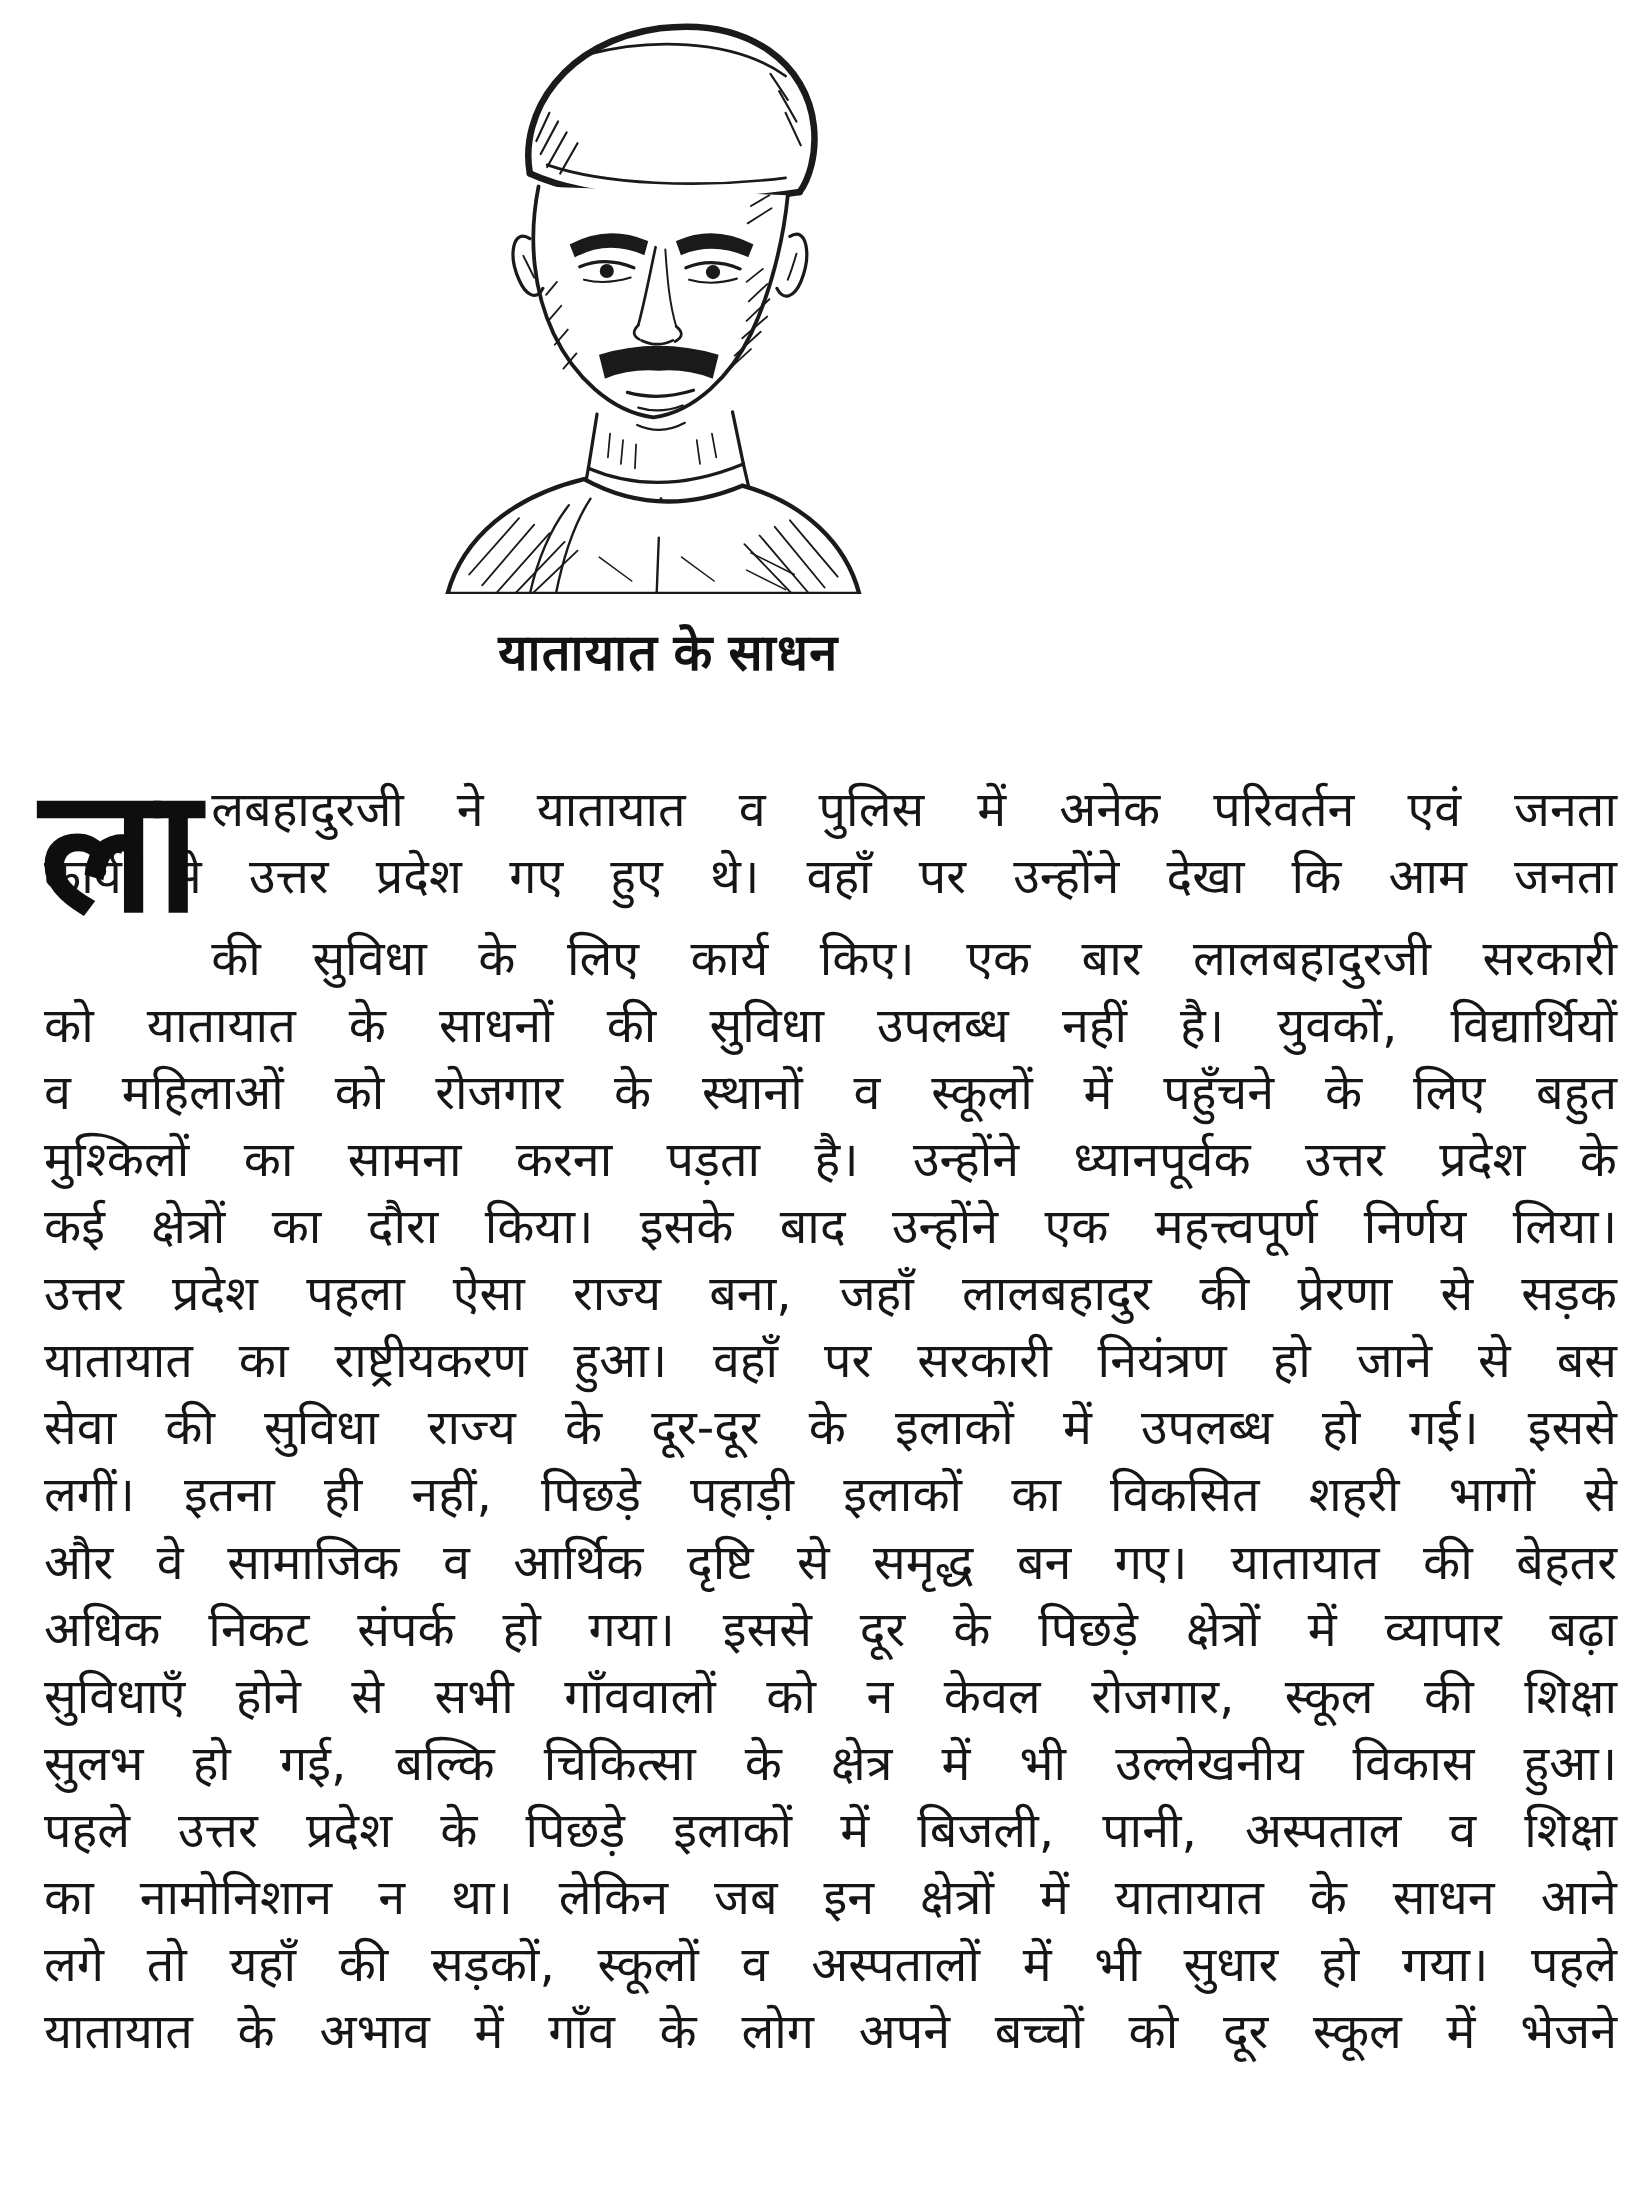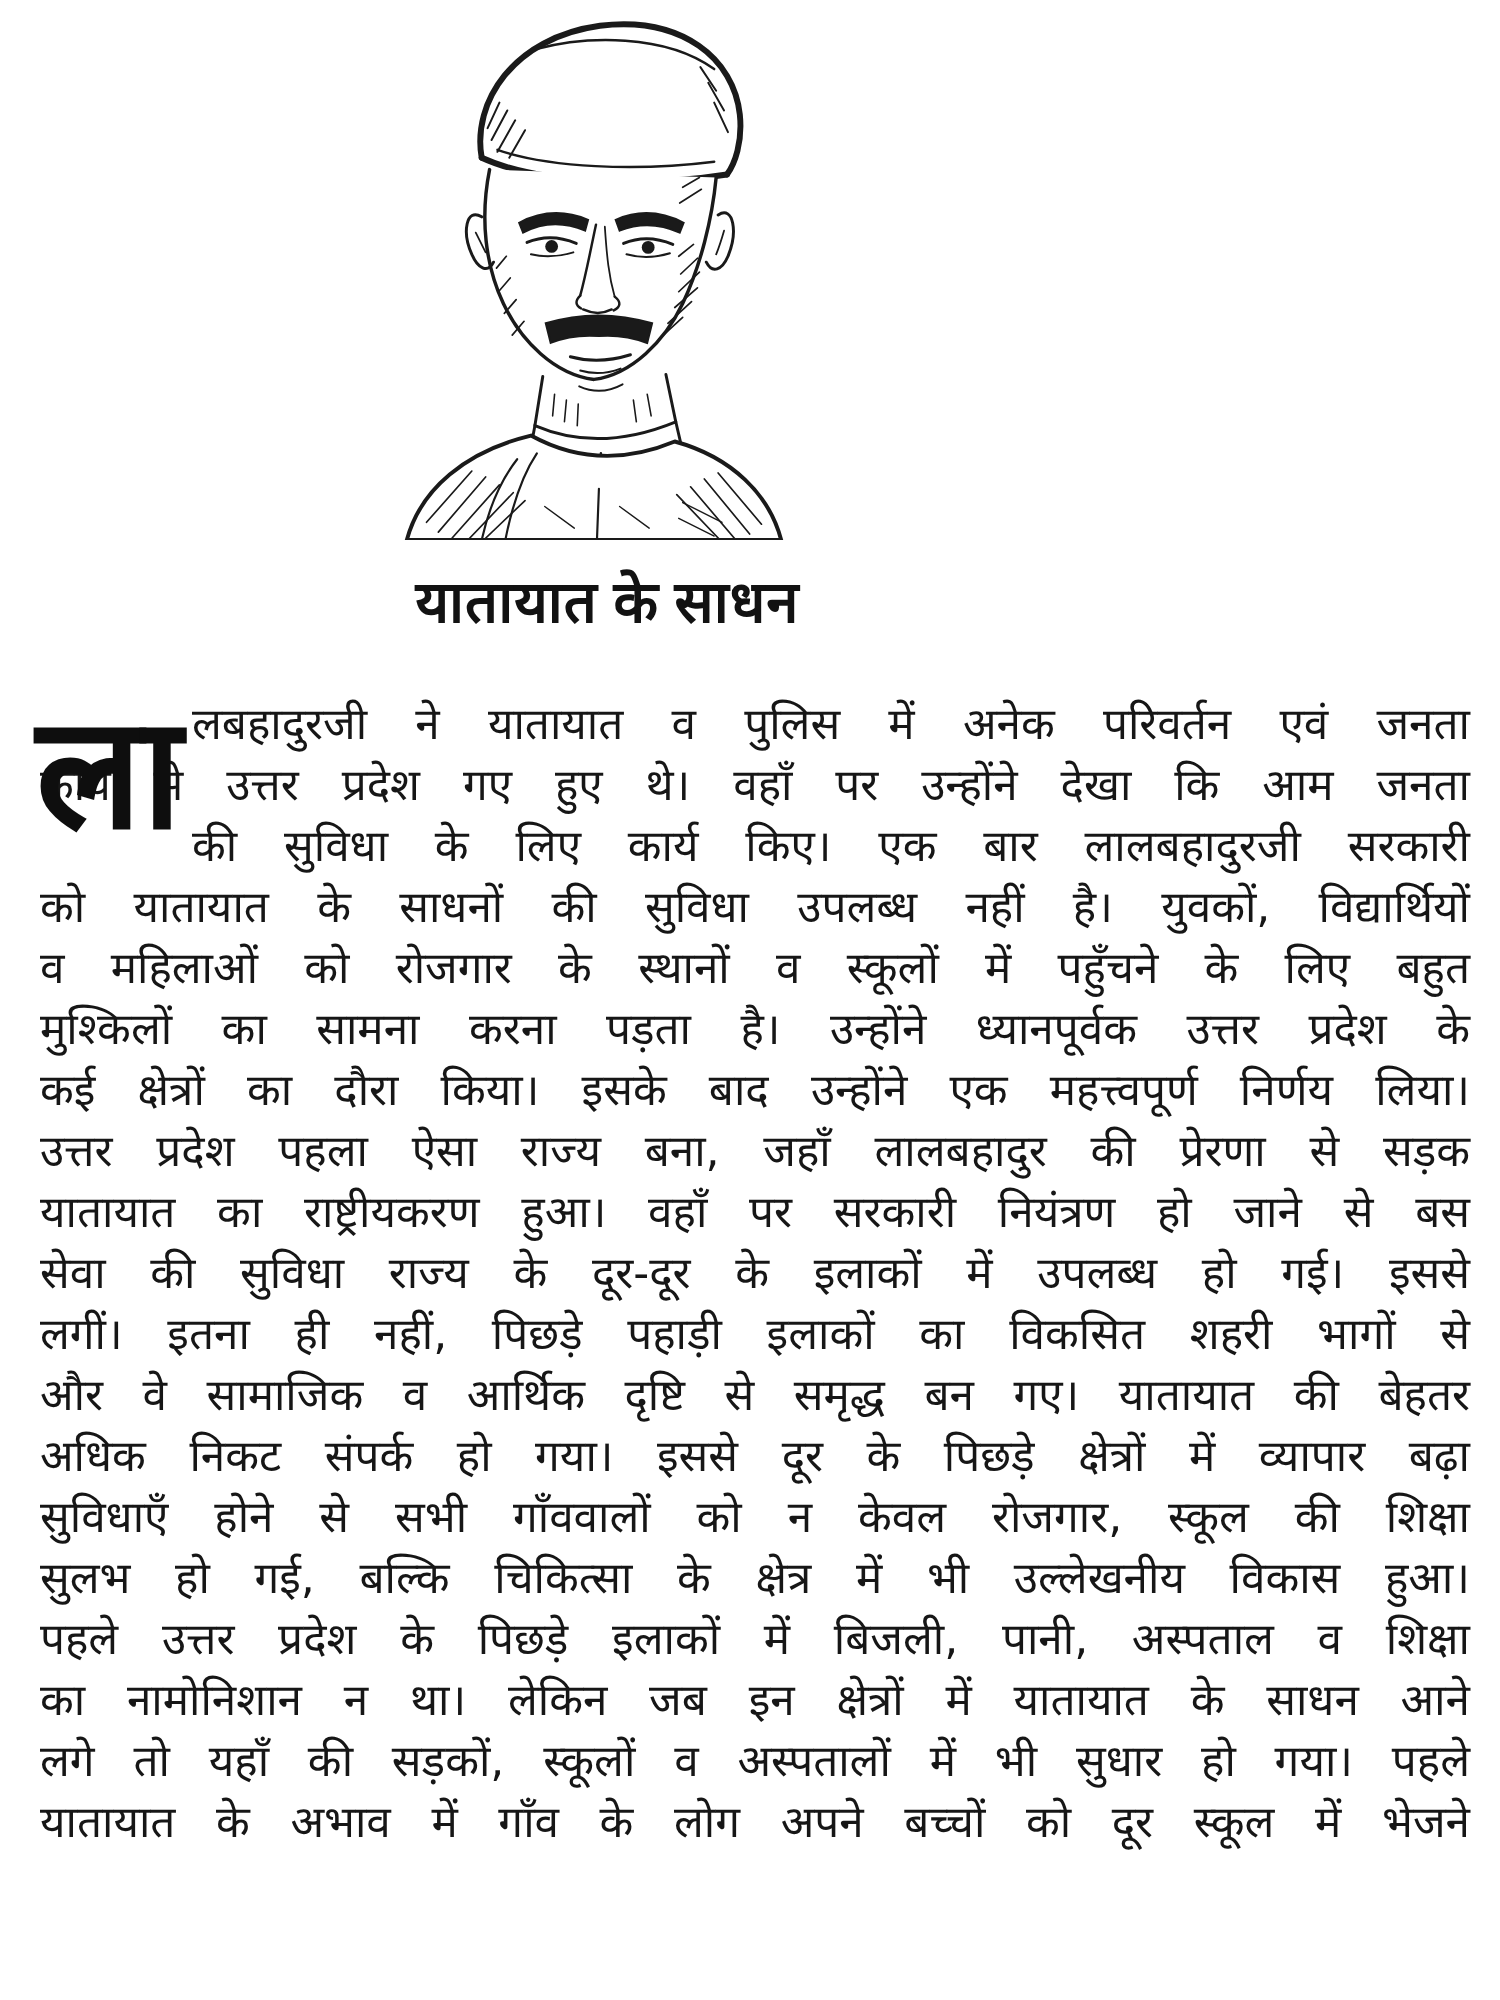--- a/index.html
+++ b/index.html
@@ -18,9 +18,9 @@
   .page-title{
     position:absolute;left:0;top:560px;width:1215px;
     text-align:center;
-    font-size:58px;font-weight:700;letter-spacing:1px;
+    font-size:46px;font-weight:700;letter-spacing:1px;
     color:#121212;
-    font-family:Liberation Serif, serif;
+    font-family:Liberation Sans, sans-serif;
   }
   .body-text{
     position:absolute;left:40px;top:693px;width:1430px;

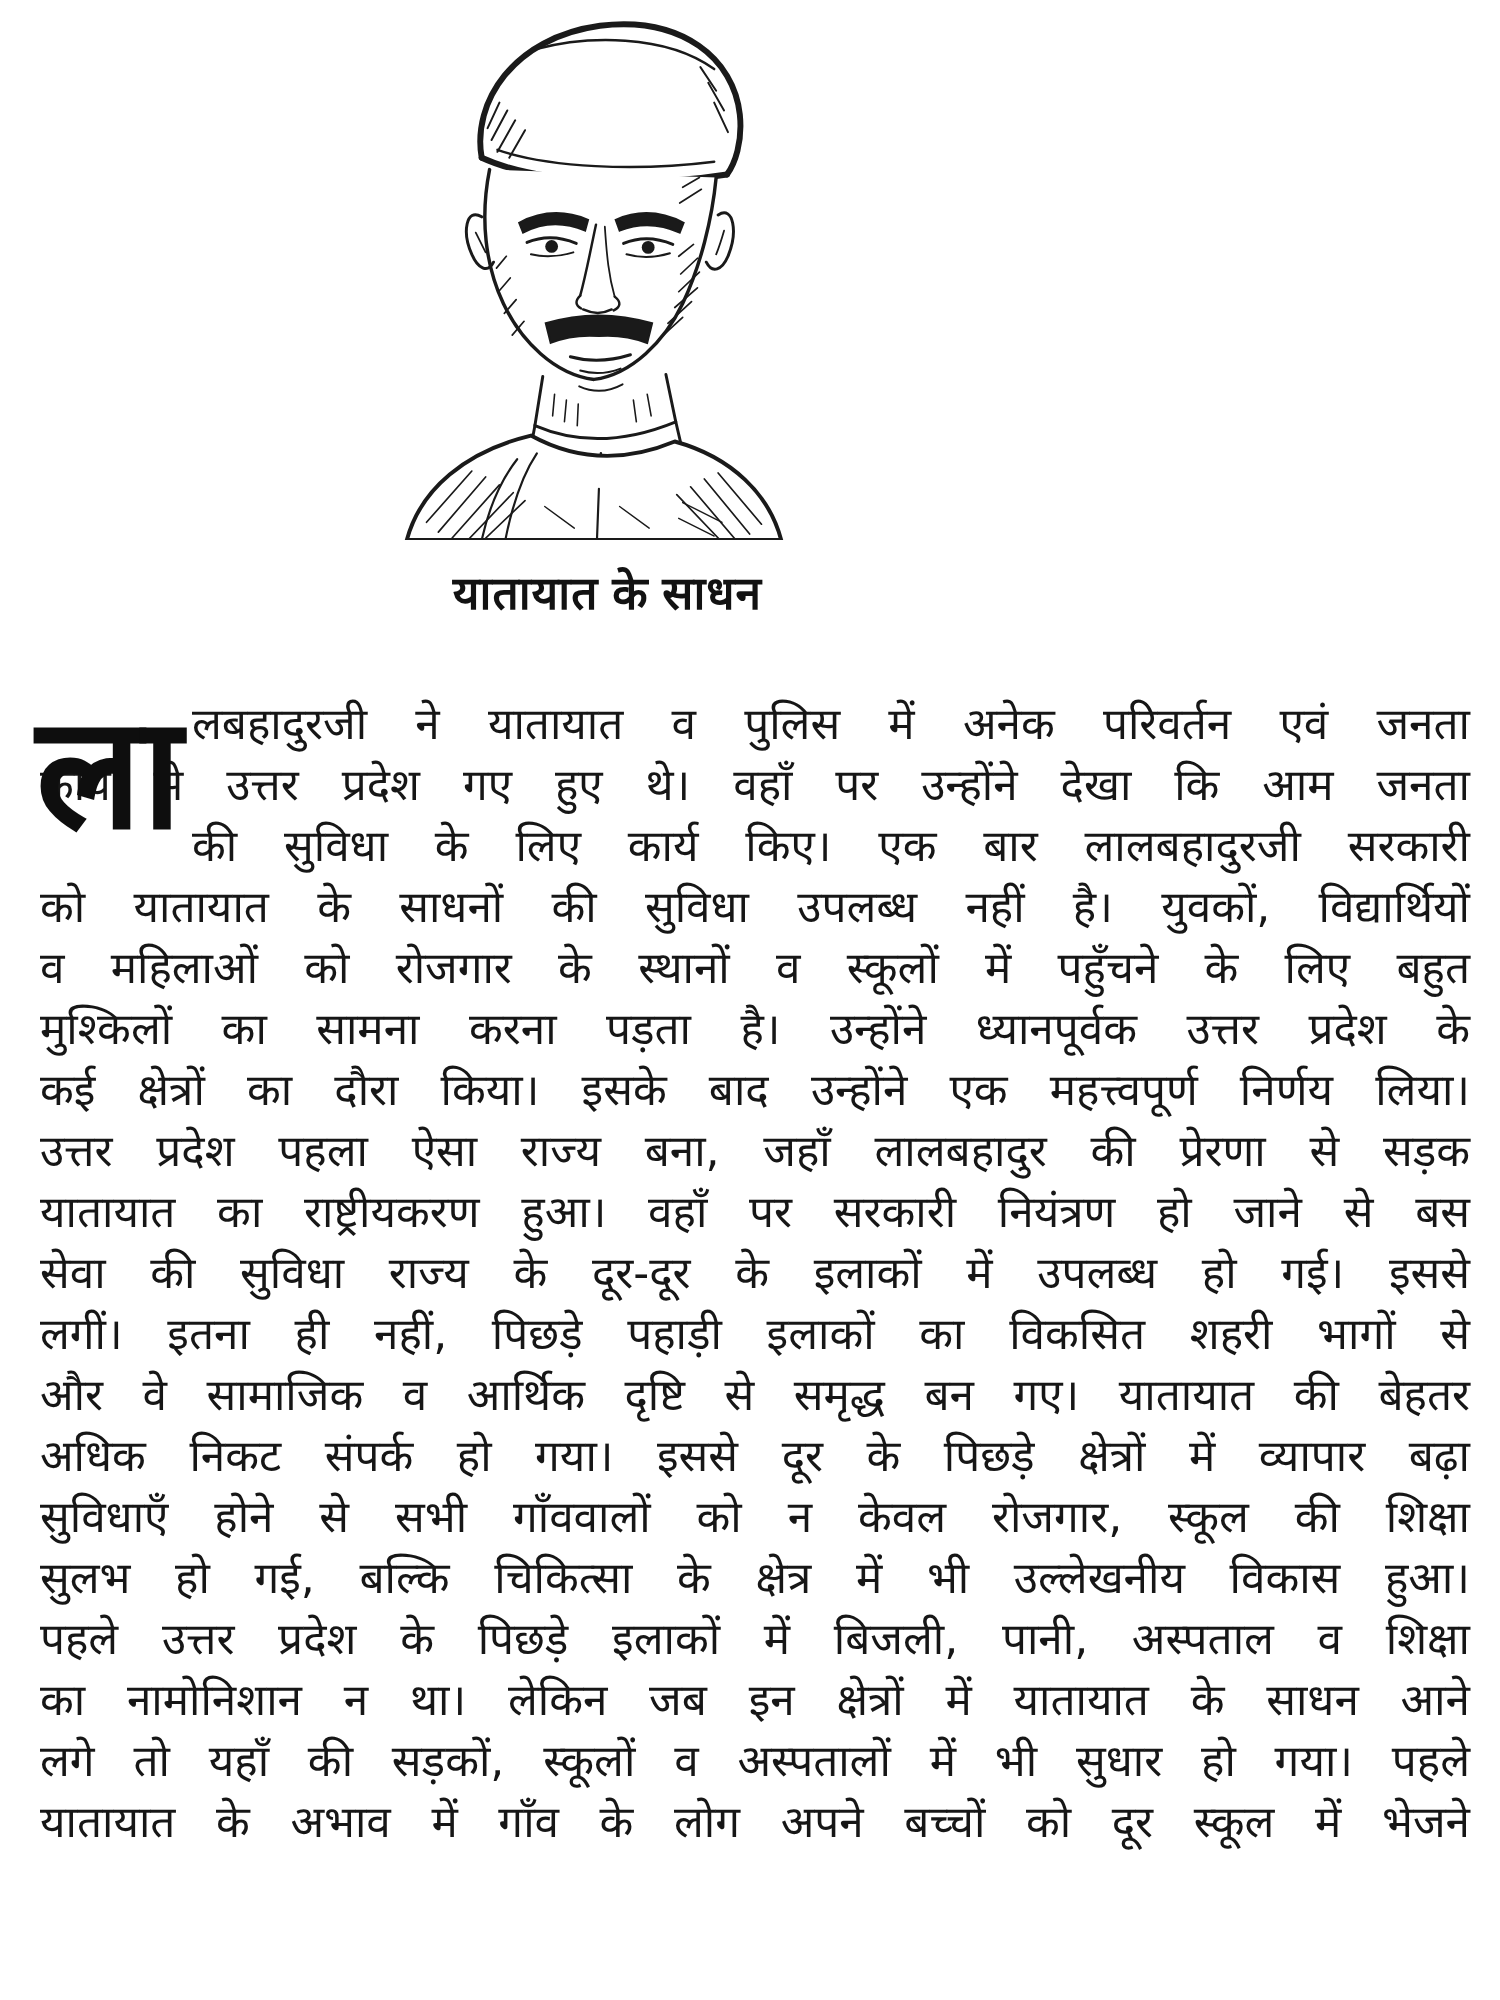--- a/index.html
+++ b/index.html
@@ -38,7 +38,7 @@
     overflow:visible;
     color:#161616;
   }
-  .line.indent{padding-left:152px;}
+  .line.indent{padding-left:152px;margin-top:13px;}
 </style>
 </head>
 <body>

